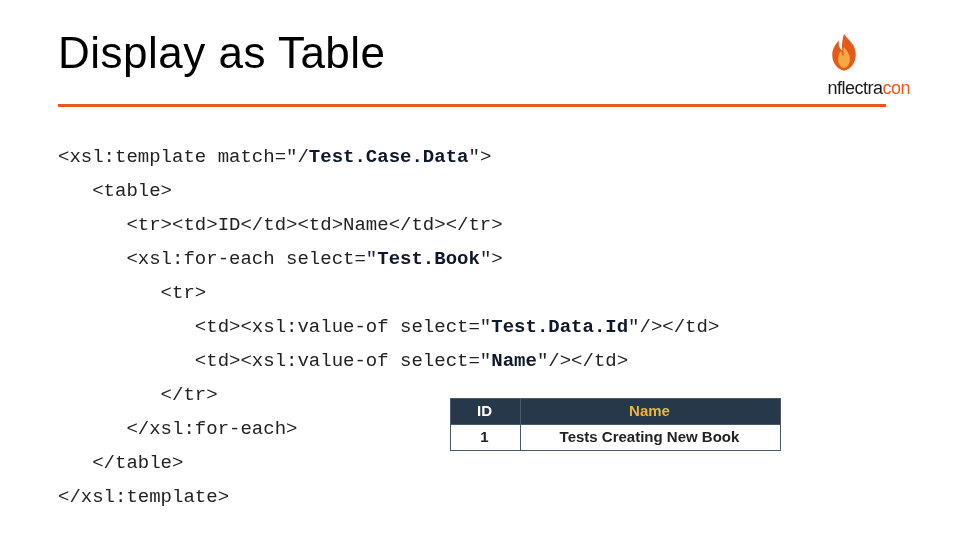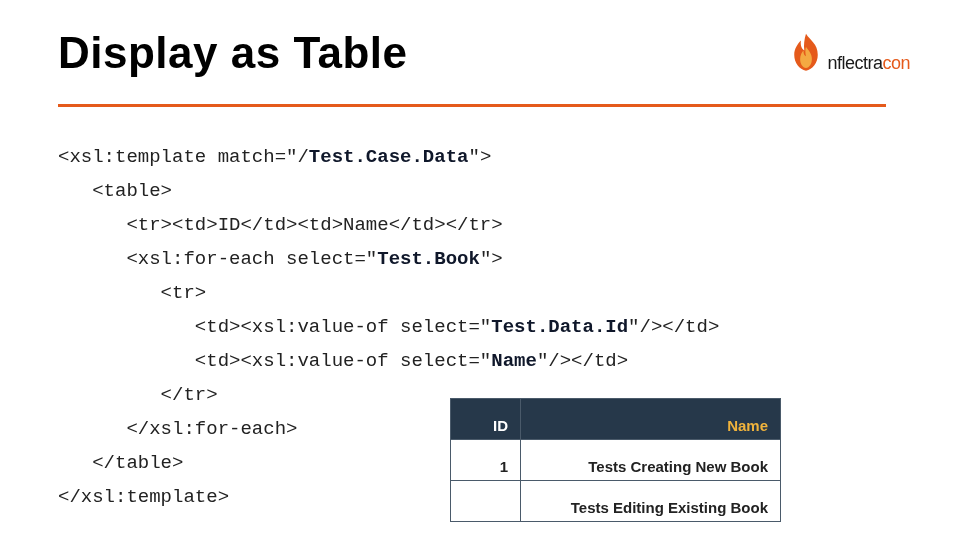--- a/index.html
+++ b/index.html
@@ -16,7 +16,7 @@
     top: 28px;
     left: 58px;
     font-size: 44px;
-    font-weight: 700;
+    font-weight: 400;
     letter-spacing: 0.5px;
     font-family: "Trebuchet MS", "Gill Sans", sans-serif;
   }

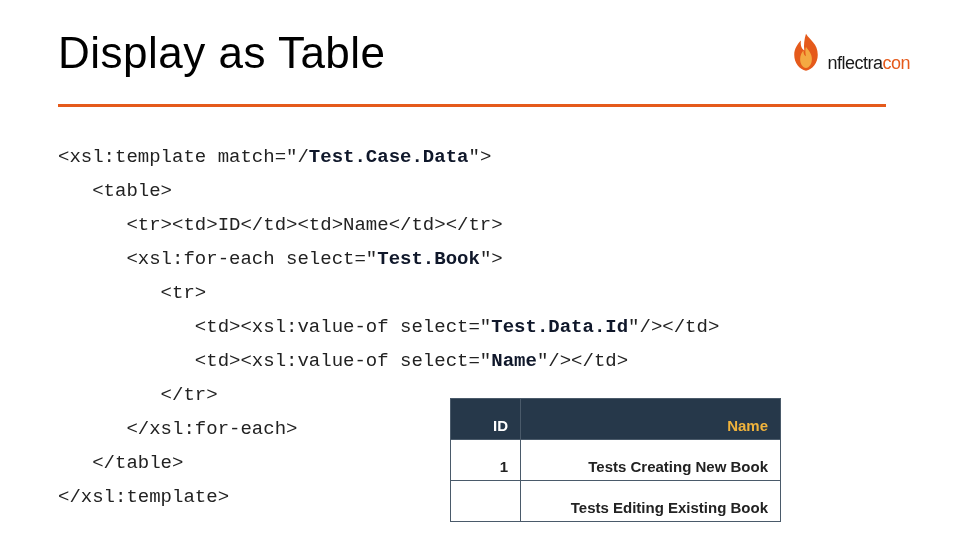--- a/index.html
+++ b/index.html
@@ -25,8 +25,9 @@
     top: 32px;
     right: 50px;
     display: flex;
-    align-items: flex-end;
+    align-items: flex-start;
     gap: 4px;
+    flex-direction: column;
   }
   .logo-text {
     font-size: 18px;

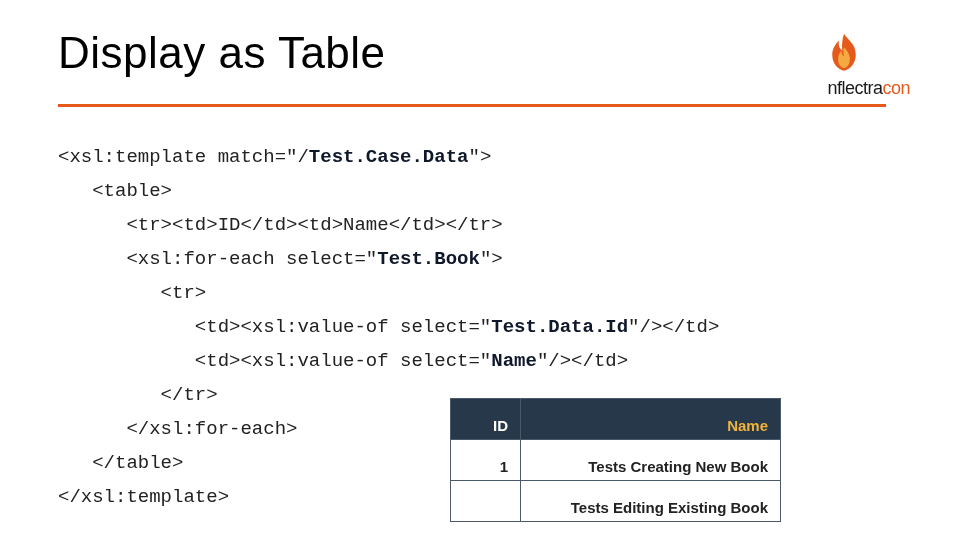--- a/index.html
+++ b/index.html
@@ -71,8 +71,8 @@
   }
   .result-table th, .result-table td {
     border: 1px solid #4a5a6a;
-    padding: 18px 12px 5px 10px;
-    text-align: right;
+    padding: 3px 12px 5px 10px;
+    text-align: center;
   }
   .result-table th {
     background: #26384a;

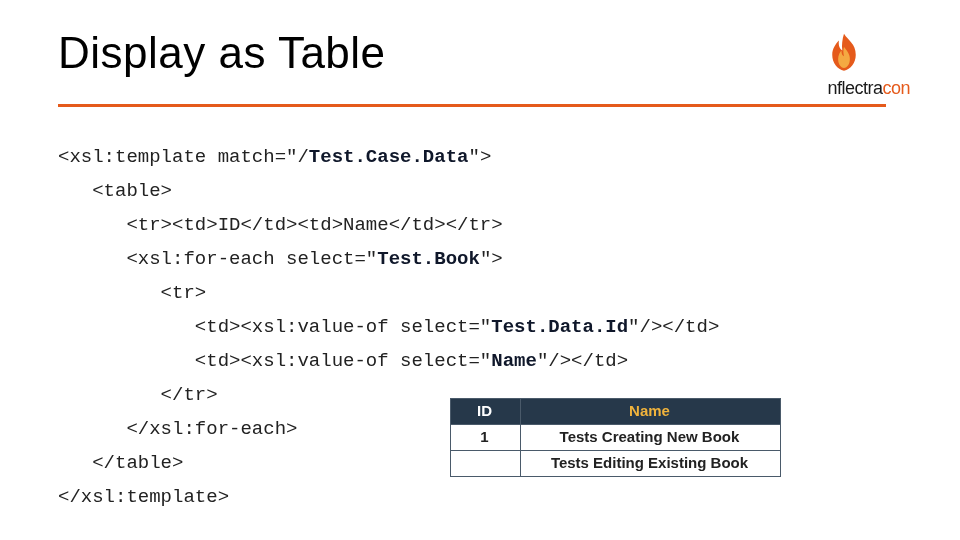--- a/index.html
+++ b/index.html
@@ -124,10 +124,6 @@
     <td>1</td>
     <td class="name-cell">Tests Creating New Book</td>
   </tr>
-  <tr>
-    <td></td>
-    <td class="name-cell">Tests Editing Existing Book</td>
-  </tr>
 </tbody>
   </table>
 

